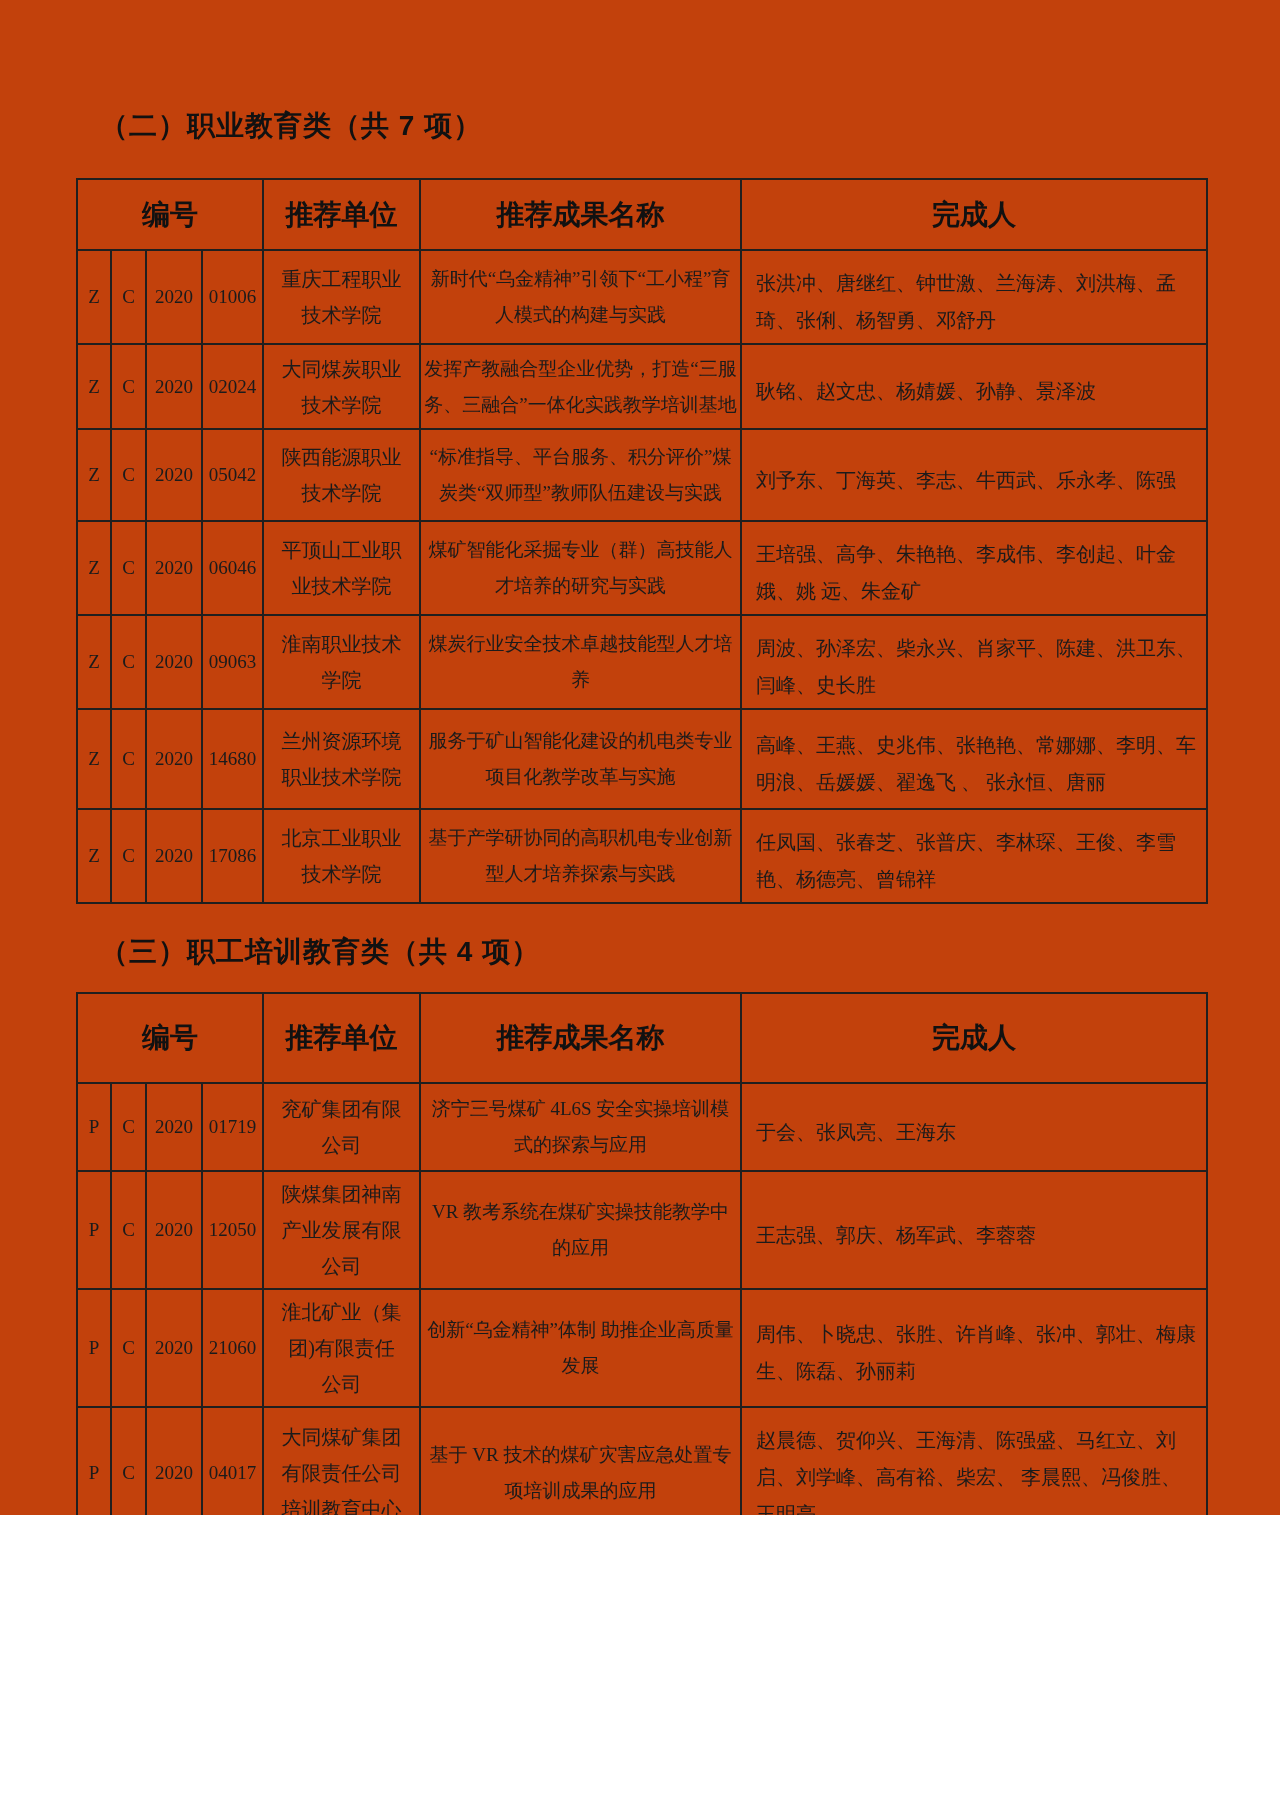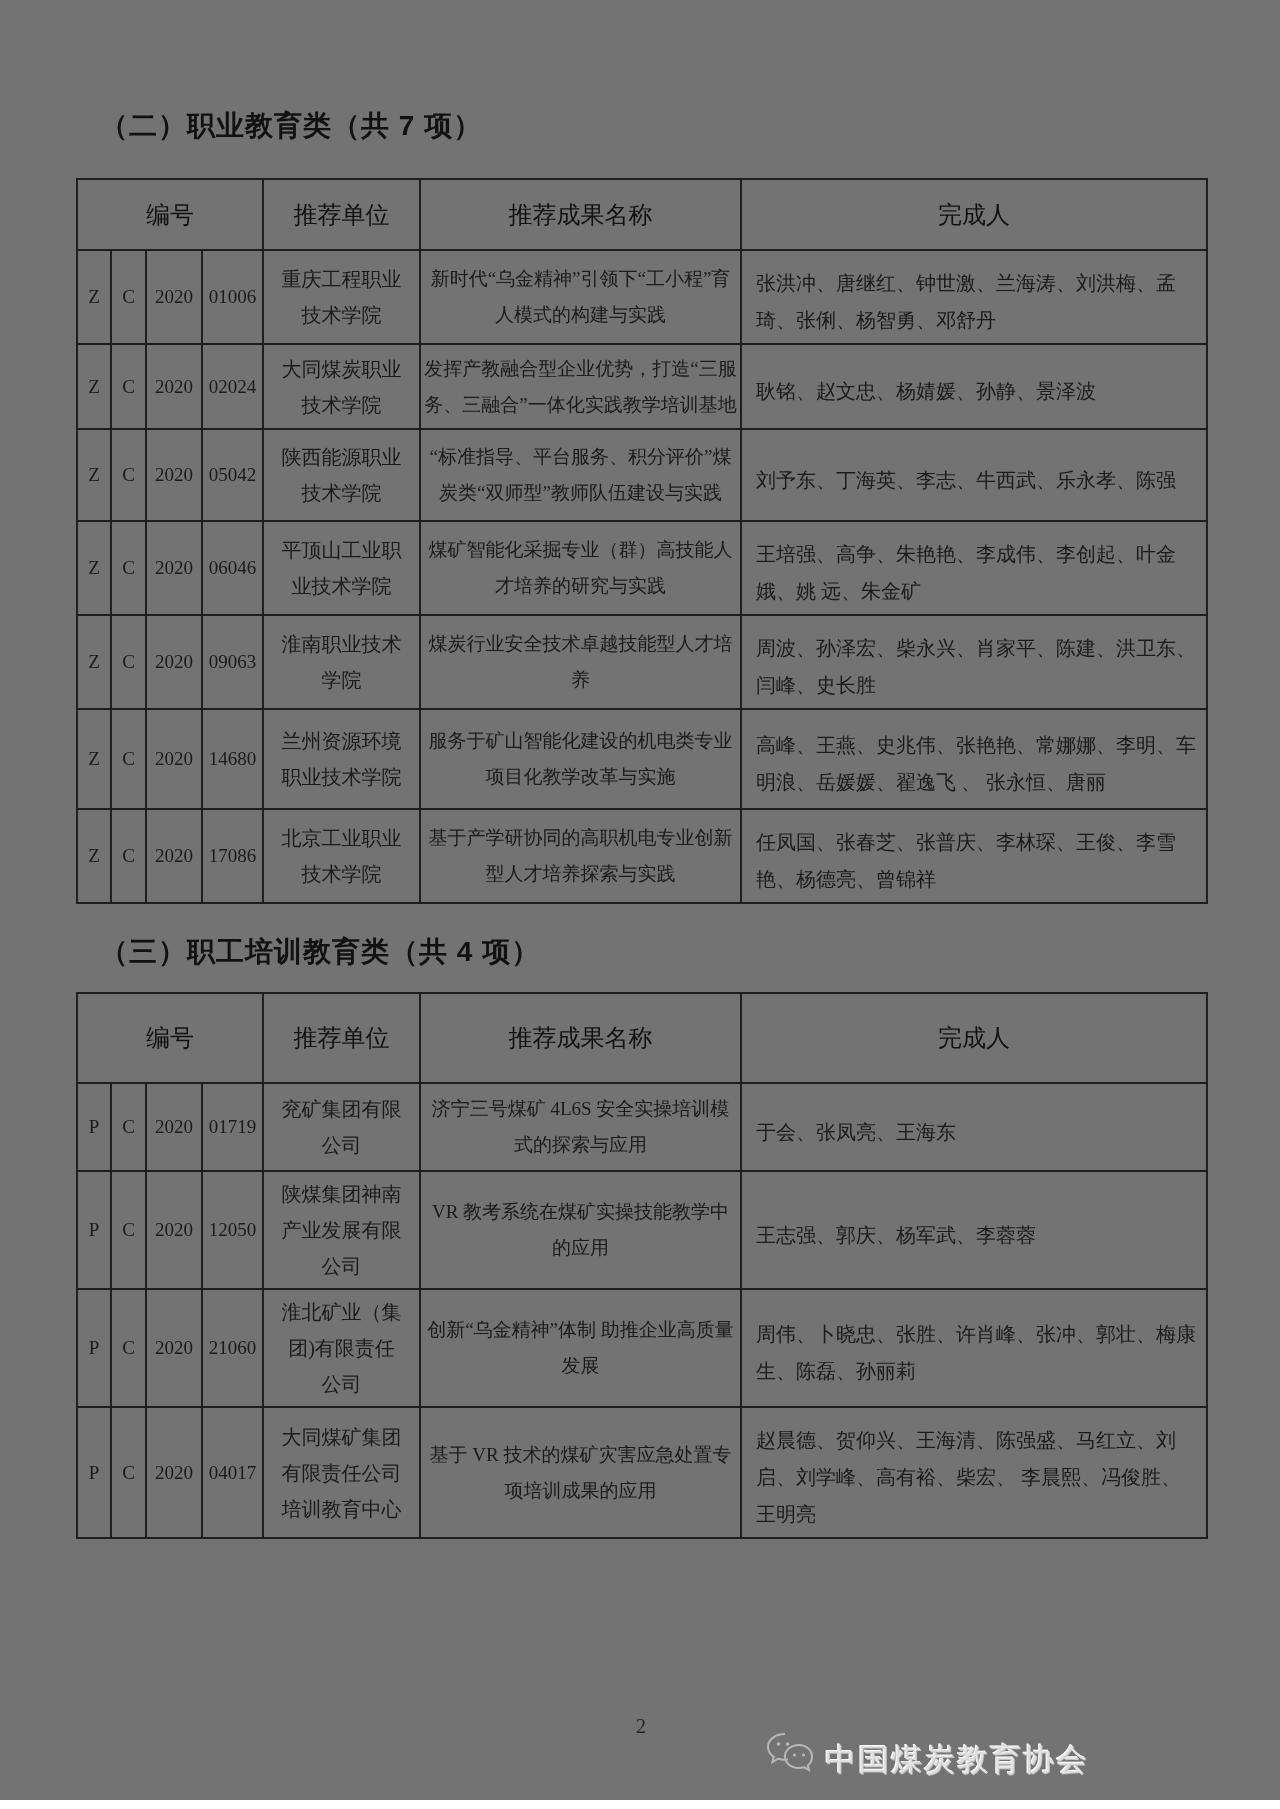--- a/index.html
+++ b/index.html
@@ -6,8 +6,8 @@
   html,body { background:#ffffff; }
   .page {
     position:relative;
-    width:1280px; height:1800px;
-    background:#737373;
+    width:1280px; height:1515px;
+    background:#c2410c;
     overflow:hidden;
     font-family:"Liberation Serif", serif;
     color:#1b1b1b;

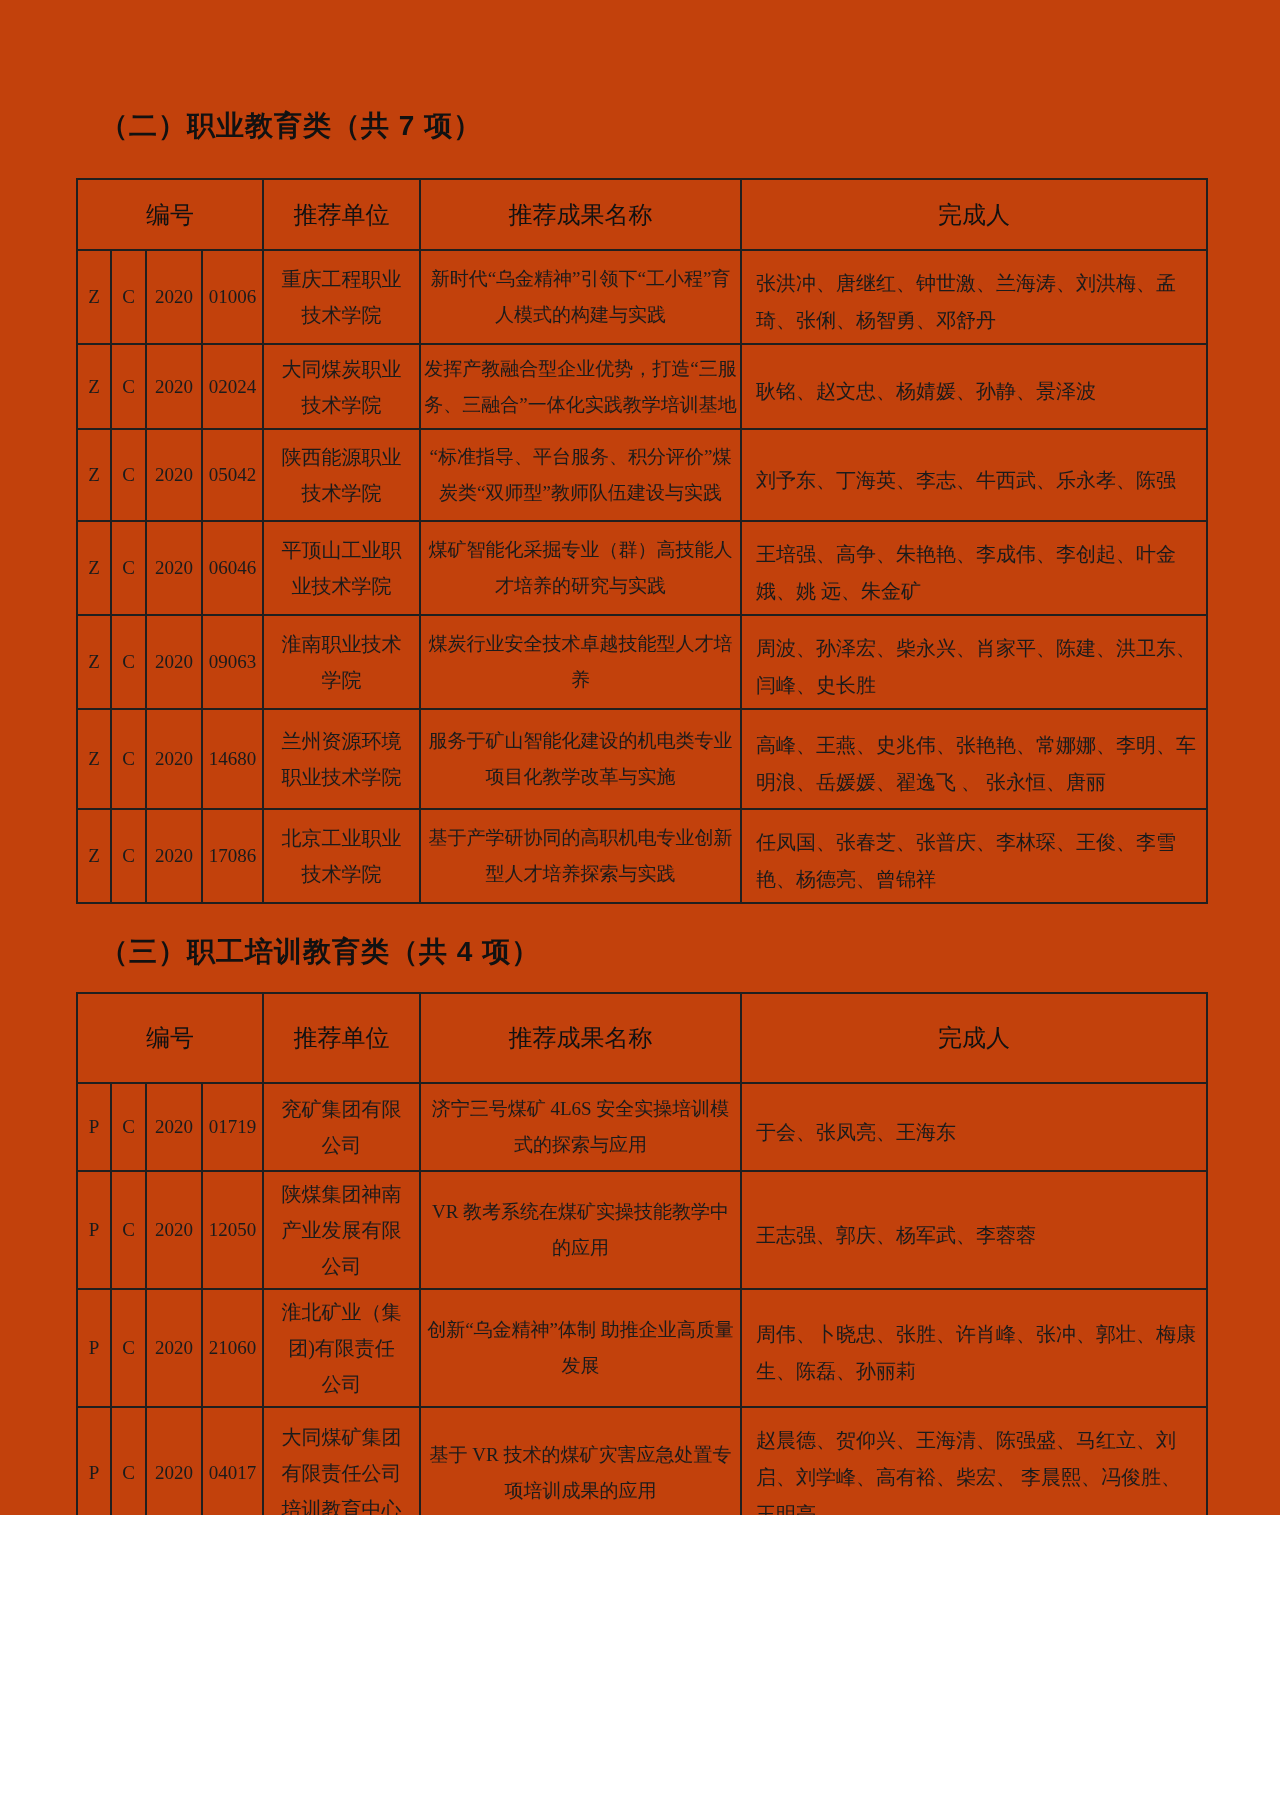--- a/index.html
+++ b/index.html
@@ -37,8 +37,8 @@
   }
   .award-table th {
     font-family:"Liberation Sans", sans-serif;
-    font-weight:normal;
-    font-size:24px;
+    font-weight:bold;
+    font-size:28px;
     color:#111;
     text-align:center;
   }

